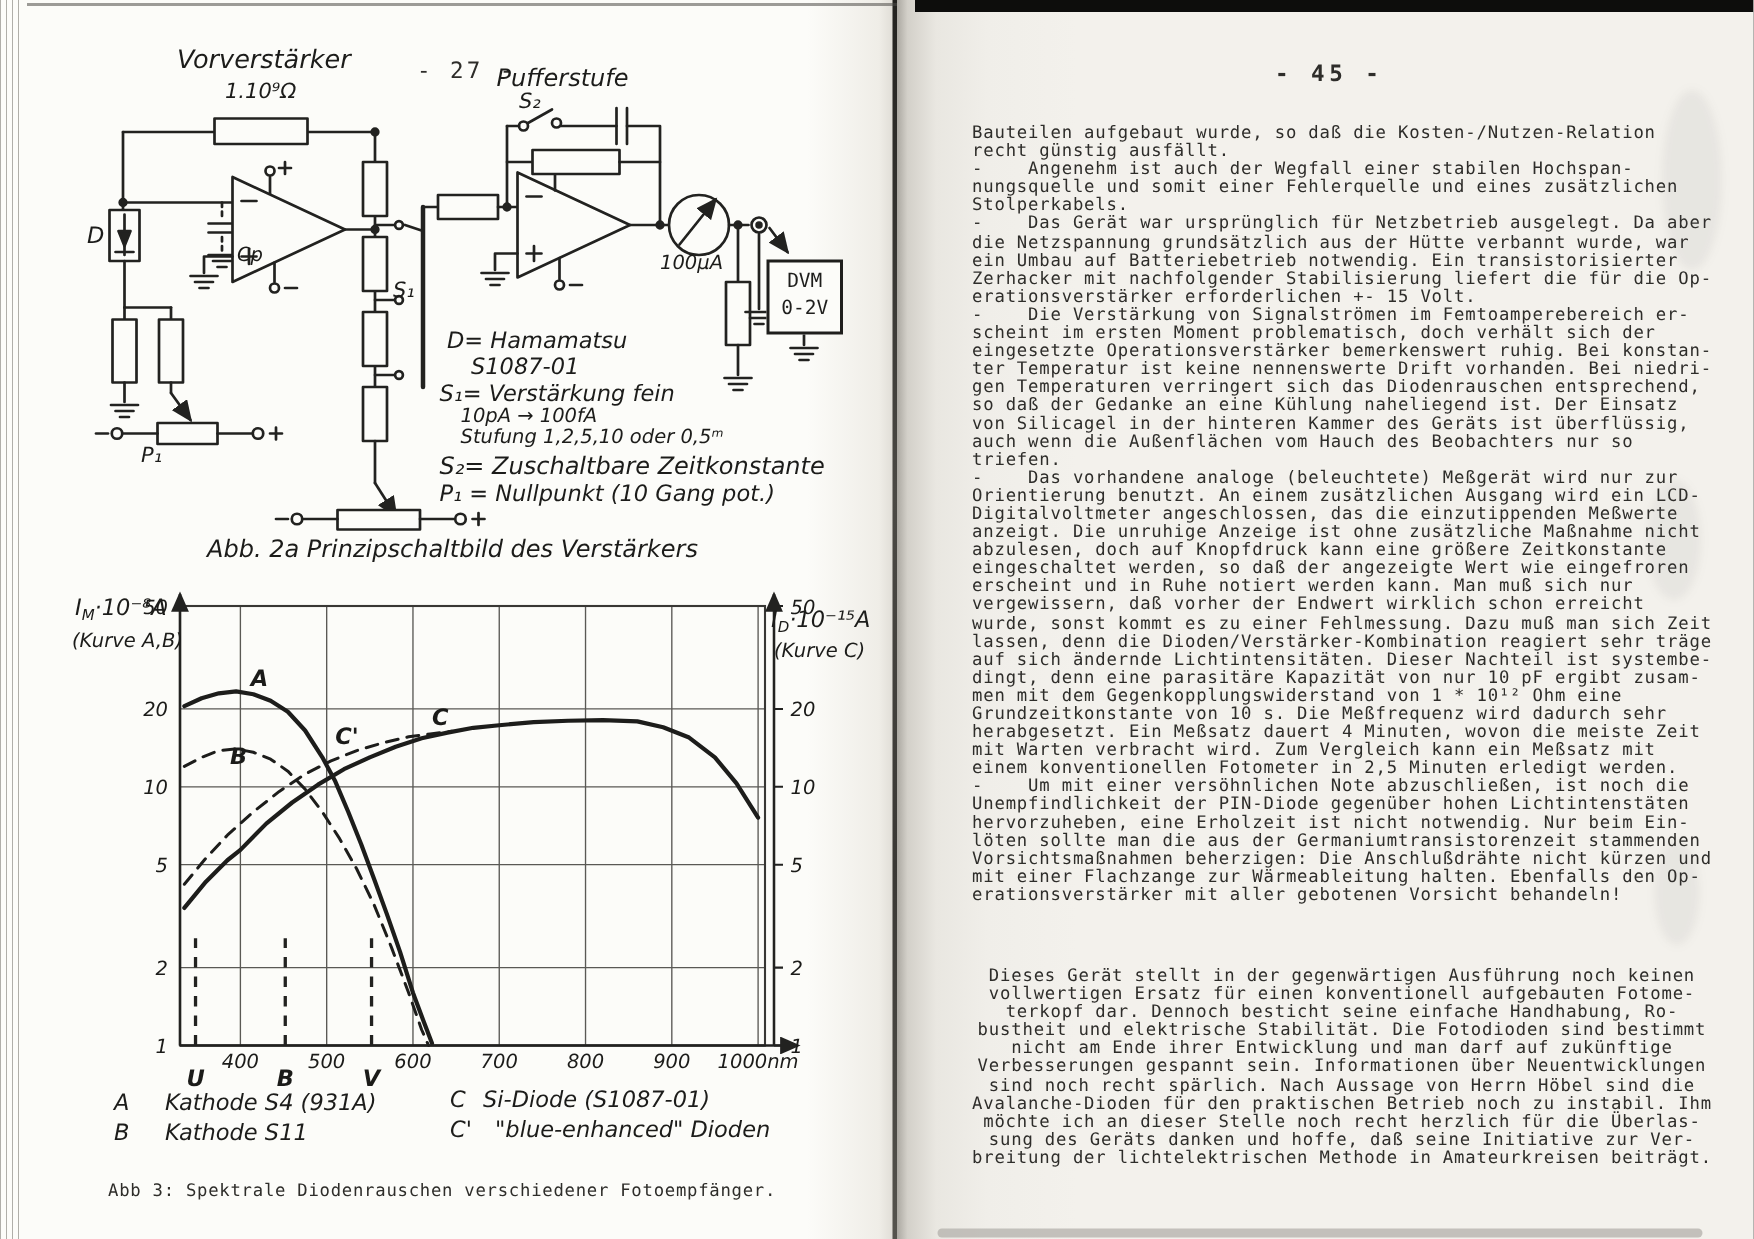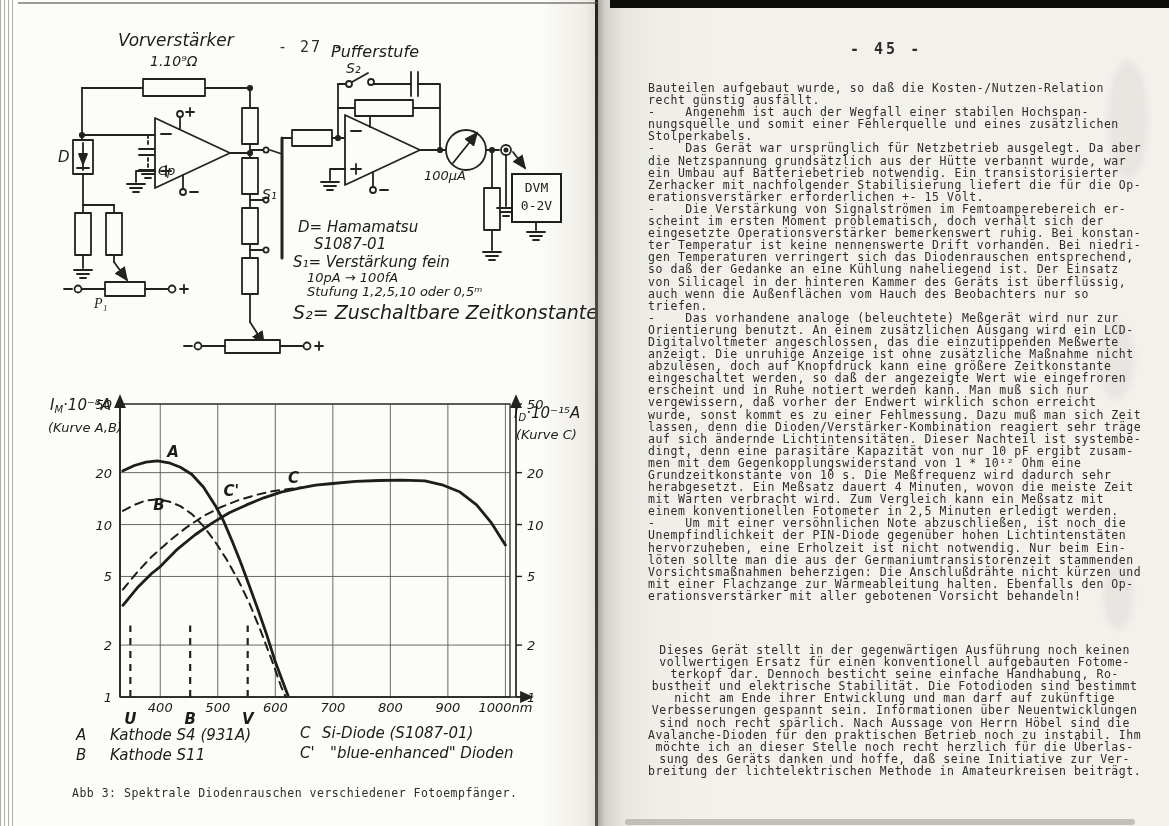--- a/index.html
+++ b/index.html
@@ -168,7 +168,7 @@
     <div class="hw" style="left:58px;top:148px;font-size:15px;">D</div>
     <div class="hw" style="left:158px;top:163px;font-size:13px;">Cp</div>
     <div class="hw" style="left:262px;top:186px;font-size:14px;">S₁</div>
-    <div class="hw" style="left:424px;top:168px;font-size:13px;">100µA</div>
+    <div class="hw" style="left:440px;top:168px;font-size:13px;">100µA</div>
     <div id="dvm-box" class="abs">
       <div>DVM</div>
       <div>0-2V</div>

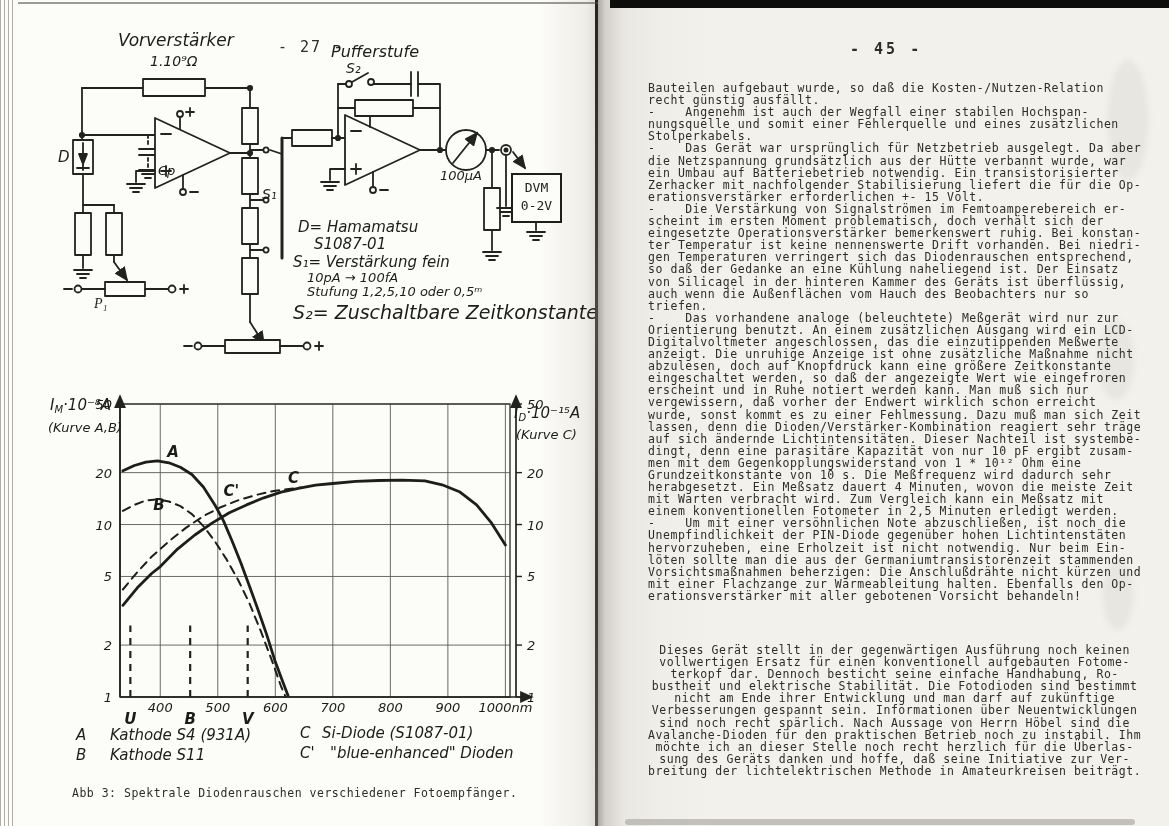--- a/index.html
+++ b/index.html
@@ -173,7 +173,7 @@
       <div>DVM</div>
       <div>0-2V</div>
     </div>
-    <div class="hw" style="left:94px;top:296px;font-size:14px;font-family:Liberation Serif, serif;">P₁</div>
+    <div class="hw" style="left:94px;top:296px;font-size:14px;">P₁</div>
 
     <div class="hw" style="left:298px;top:218px;font-size:15px;">D= Hamamatsu</div>
     <div class="hw" style="left:314px;top:235px;font-size:15px;">S1087-01</div>

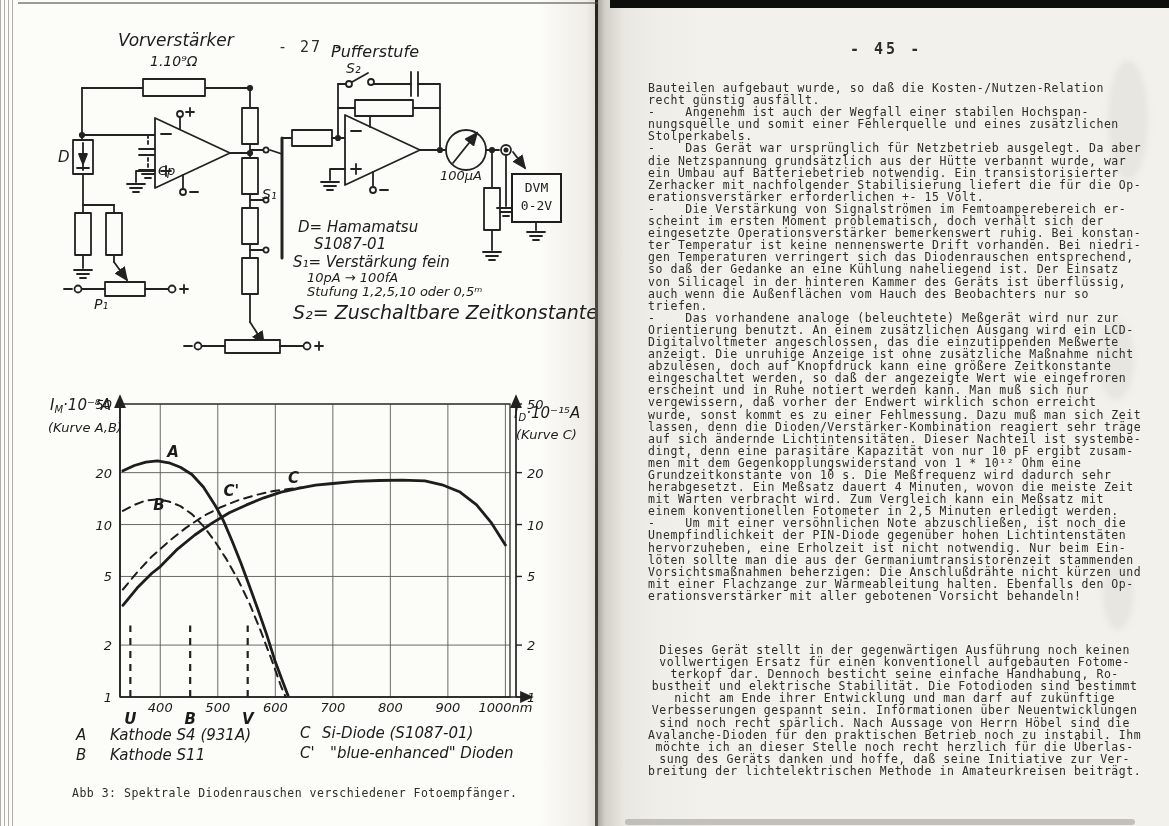--- a/index.html
+++ b/index.html
@@ -180,7 +180,7 @@
     <div class="hw" style="left:293px;top:253px;font-size:15px;">S₁= Verstärkung fein</div>
     <div class="hw" style="left:307px;top:270px;font-size:13px;">10pA → 100fA</div>
     <div class="hw" style="left:307px;top:284px;font-size:13px;">Stufung 1,2,5,10 oder 0,5ᵐ</div>
-    <div class="hw" style="left:293px;top:301px;font-size:19px;">S₂= Zuschaltbare Zeitkonstante</div>
+    <div class="hw" style="left:293px;top:301px;font-size:16px;">S₂= Zuschaltbare Zeitkonstante</div>
 
     <svg id="chart-svg" style="left:75px;top:390px;" width="470" height="345" viewBox="0 0 470 345">
         <defs>

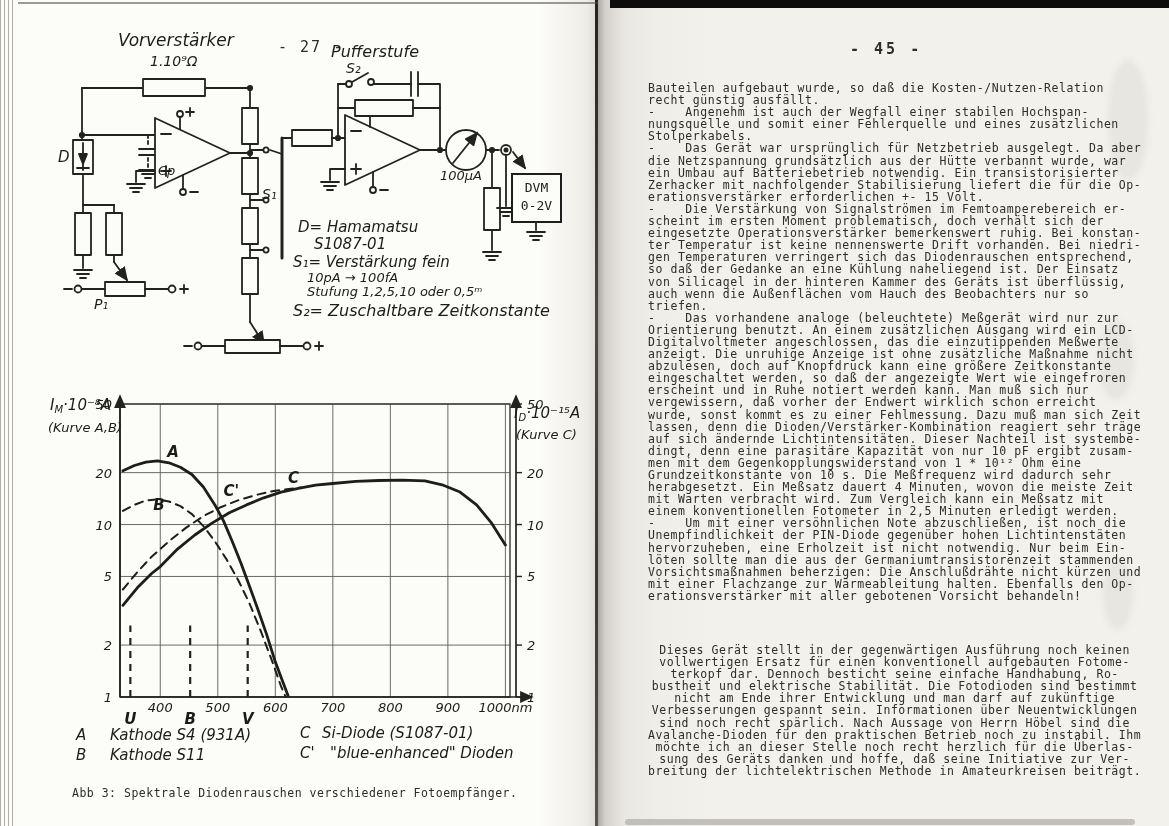--- a/index.html
+++ b/index.html
@@ -181,6 +181,7 @@
     <div class="hw" style="left:307px;top:270px;font-size:13px;">10pA → 100fA</div>
     <div class="hw" style="left:307px;top:284px;font-size:13px;">Stufung 1,2,5,10 oder 0,5ᵐ</div>
     <div class="hw" style="left:293px;top:301px;font-size:16px;">S₂= Zuschaltbare Zeitkonstante</div>
+    <div class="hw" style="left:293px;top:320px;font-size:15px;">P₁ = Nullpunkt (10 Gang pot.)</div>
 
     <svg id="chart-svg" style="left:75px;top:390px;" width="470" height="345" viewBox="0 0 470 345">
         <defs>

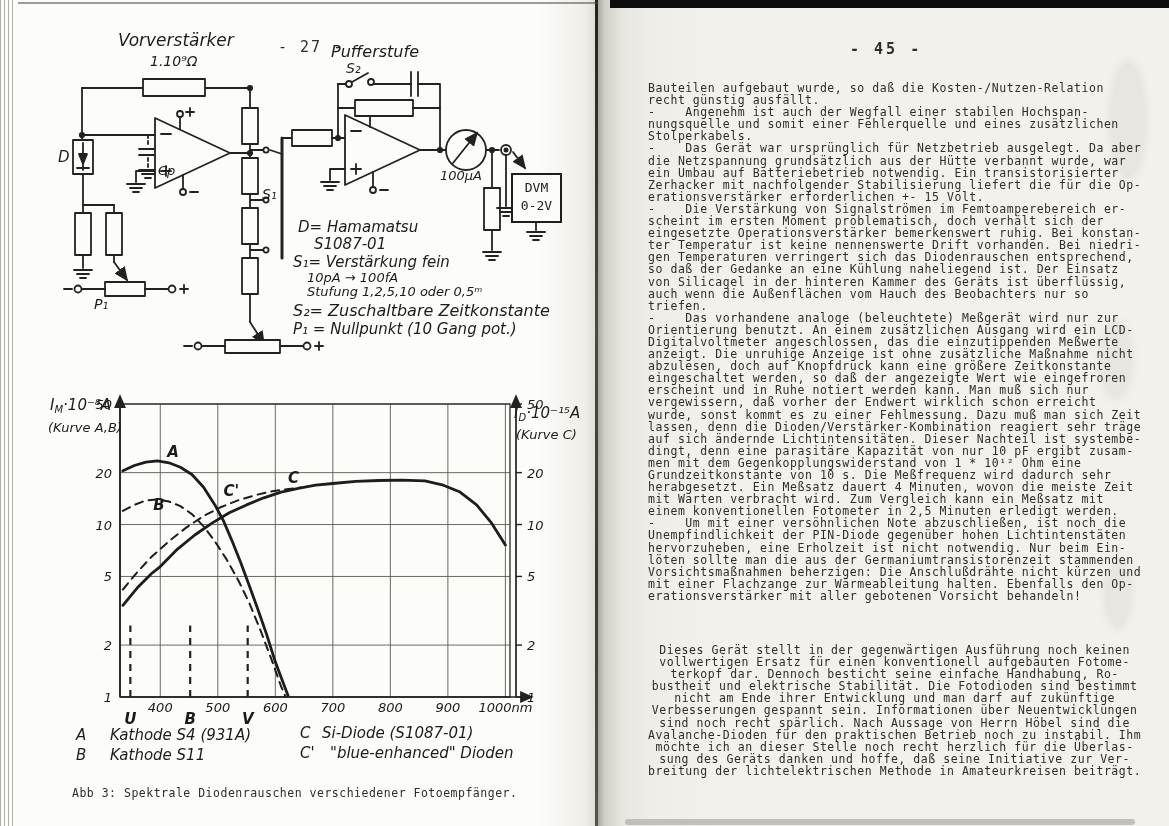--- a/index.html
+++ b/index.html
@@ -182,6 +182,7 @@
     <div class="hw" style="left:307px;top:284px;font-size:13px;">Stufung 1,2,5,10 oder 0,5ᵐ</div>
     <div class="hw" style="left:293px;top:301px;font-size:16px;">S₂= Zuschaltbare Zeitkonstante</div>
     <div class="hw" style="left:293px;top:320px;font-size:15px;">P₁ = Nullpunkt (10 Gang pot.)</div>
+    <div class="hw" style="left:138px;top:356px;font-size:16px;">Abb. 2a  Prinzipschaltbild  des  Verstärkers</div>
 
     <svg id="chart-svg" style="left:75px;top:390px;" width="470" height="345" viewBox="0 0 470 345">
         <defs>

